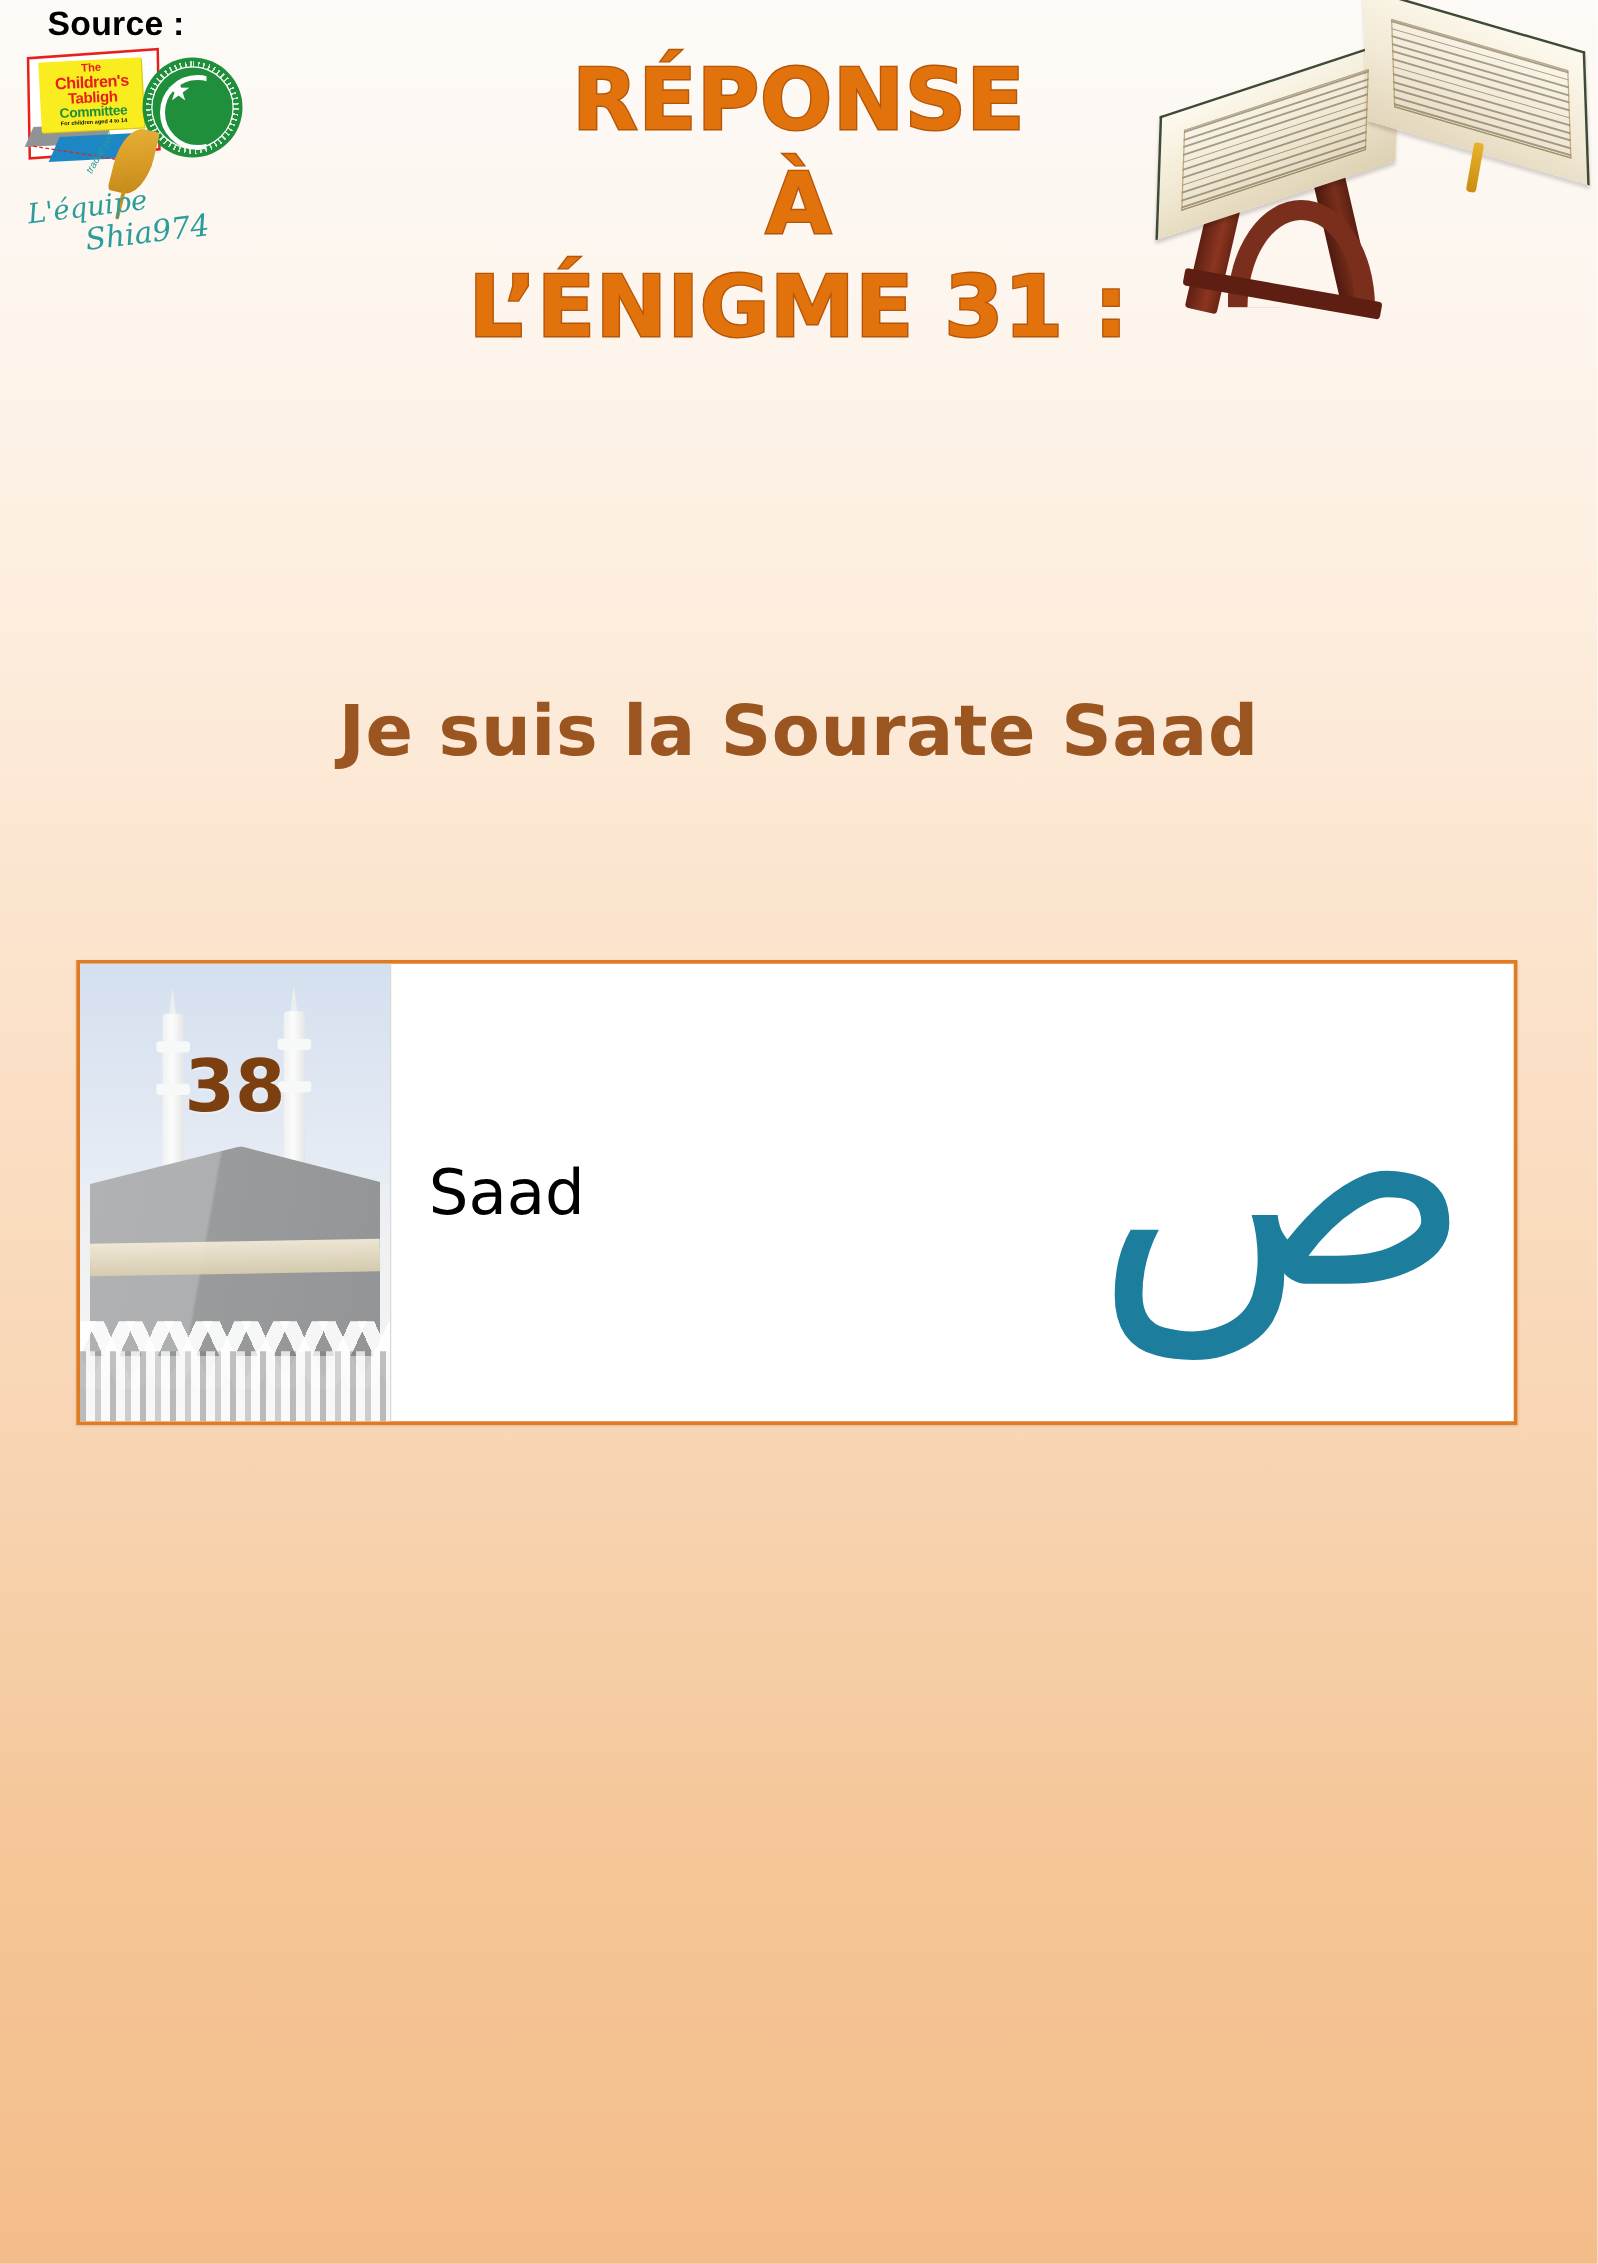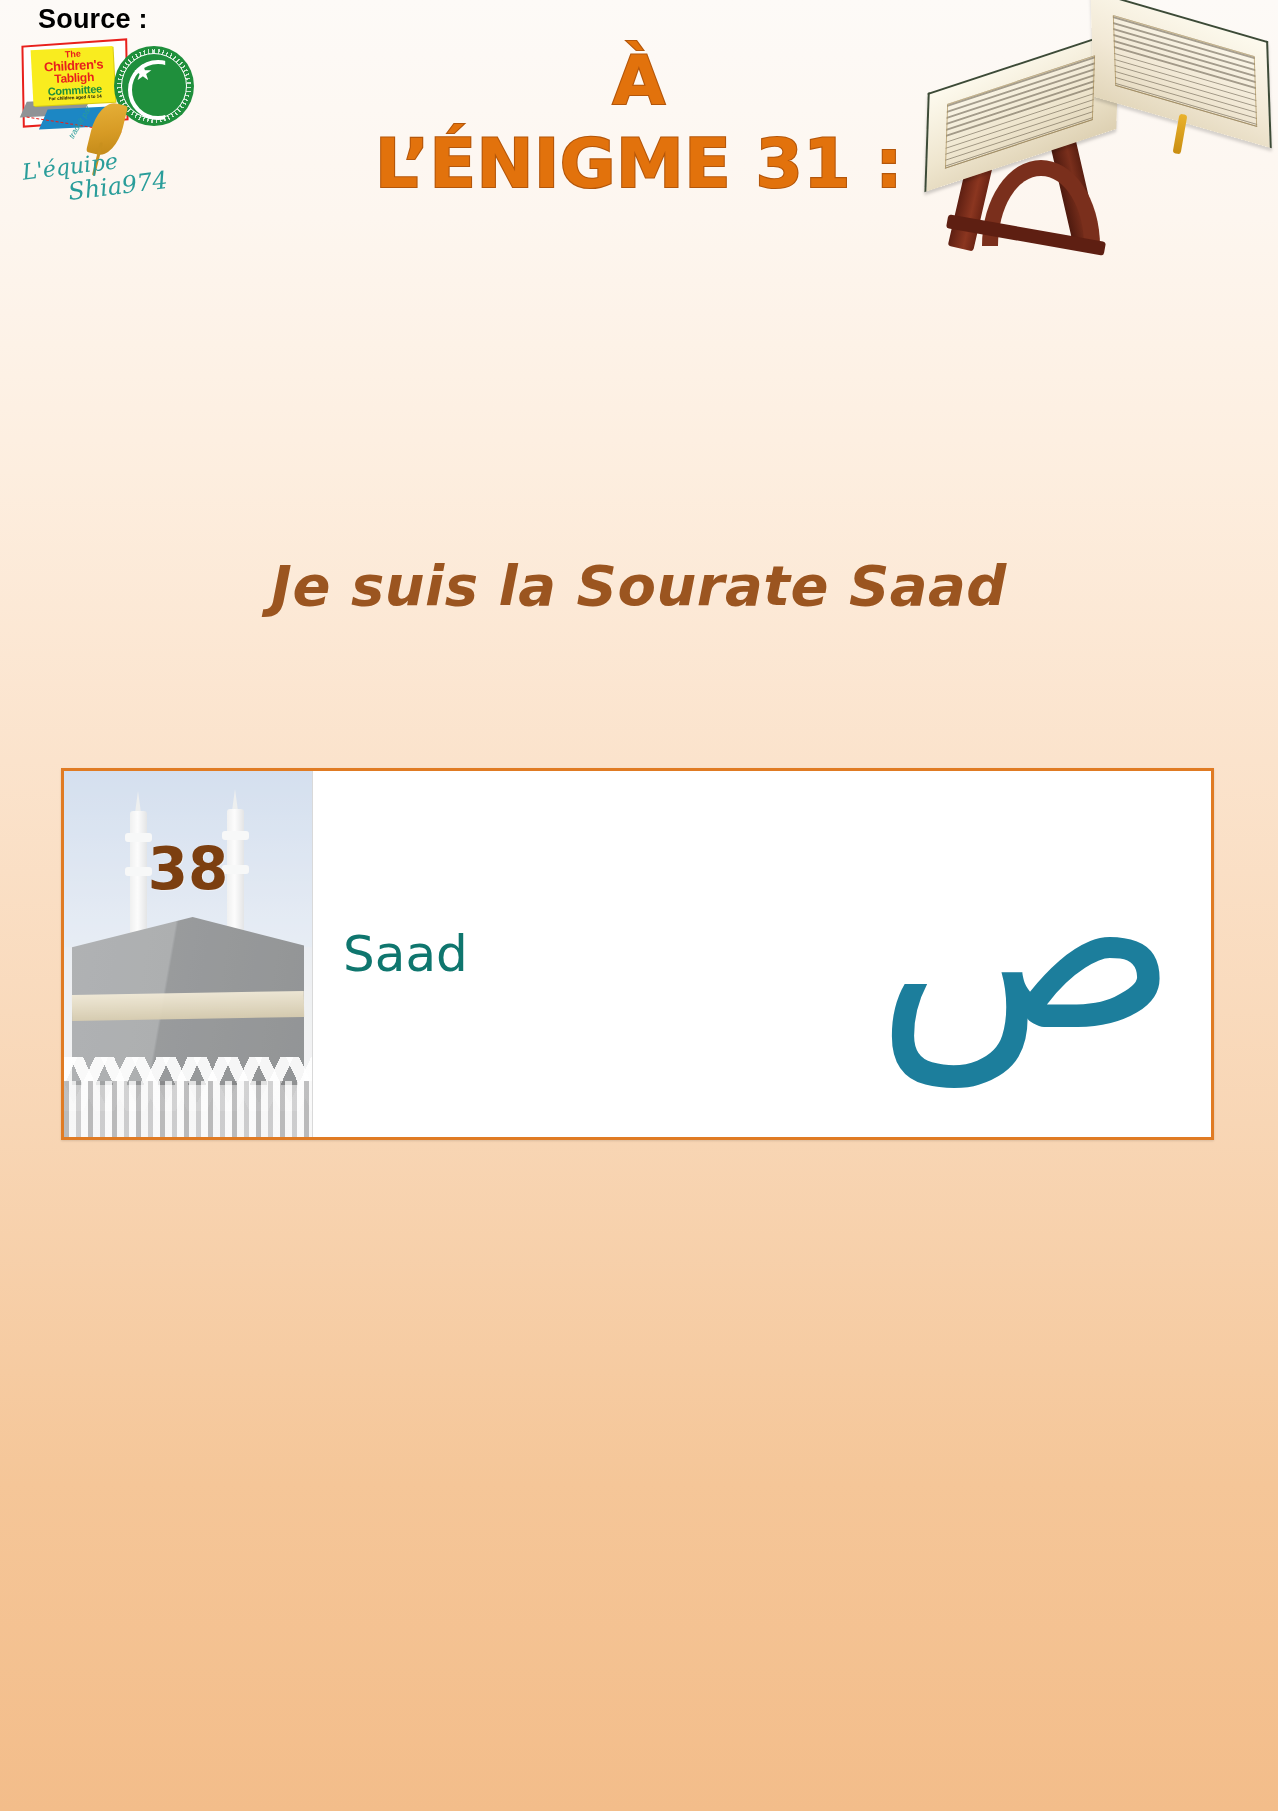--- a/index.html
+++ b/index.html
@@ -527,6 +527,7 @@
 </div>
 
 <div id="title-block">
+  <div class="tline" id="title-line-1">RÉPONSE</div>
   <div class="tline" id="title-line-2">À</div>
   <div class="tline" id="title-line-3">L’ÉNIGME 31 :</div>
 </div>

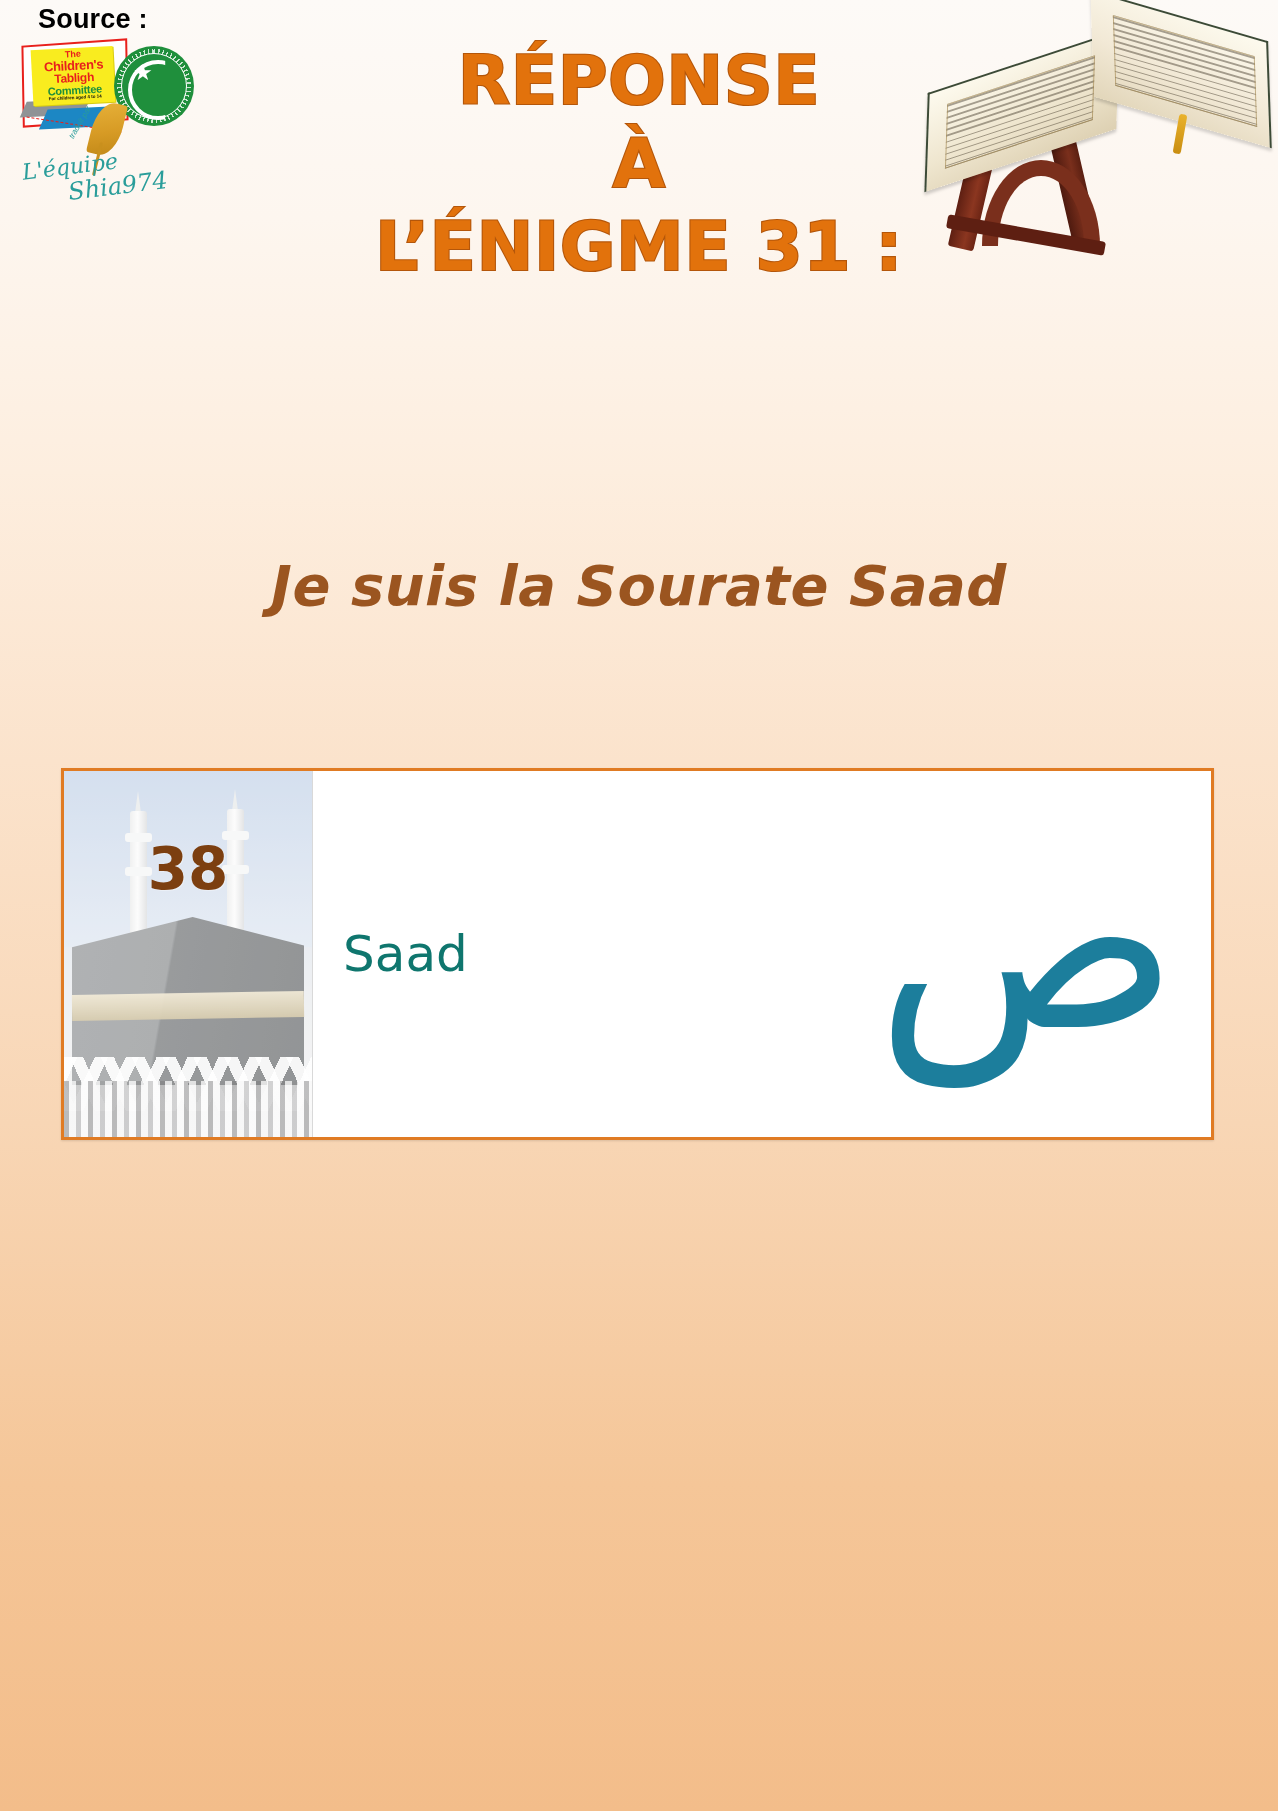--- a/index.html
+++ b/index.html
@@ -330,7 +330,6 @@
     width: 1278px;
     text-align: center;
     font-family: "DejaVu Sans", sans-serif;
-    font-style: italic;
     font-weight: bold;
     font-size: 56px;
     color: #9B5520;

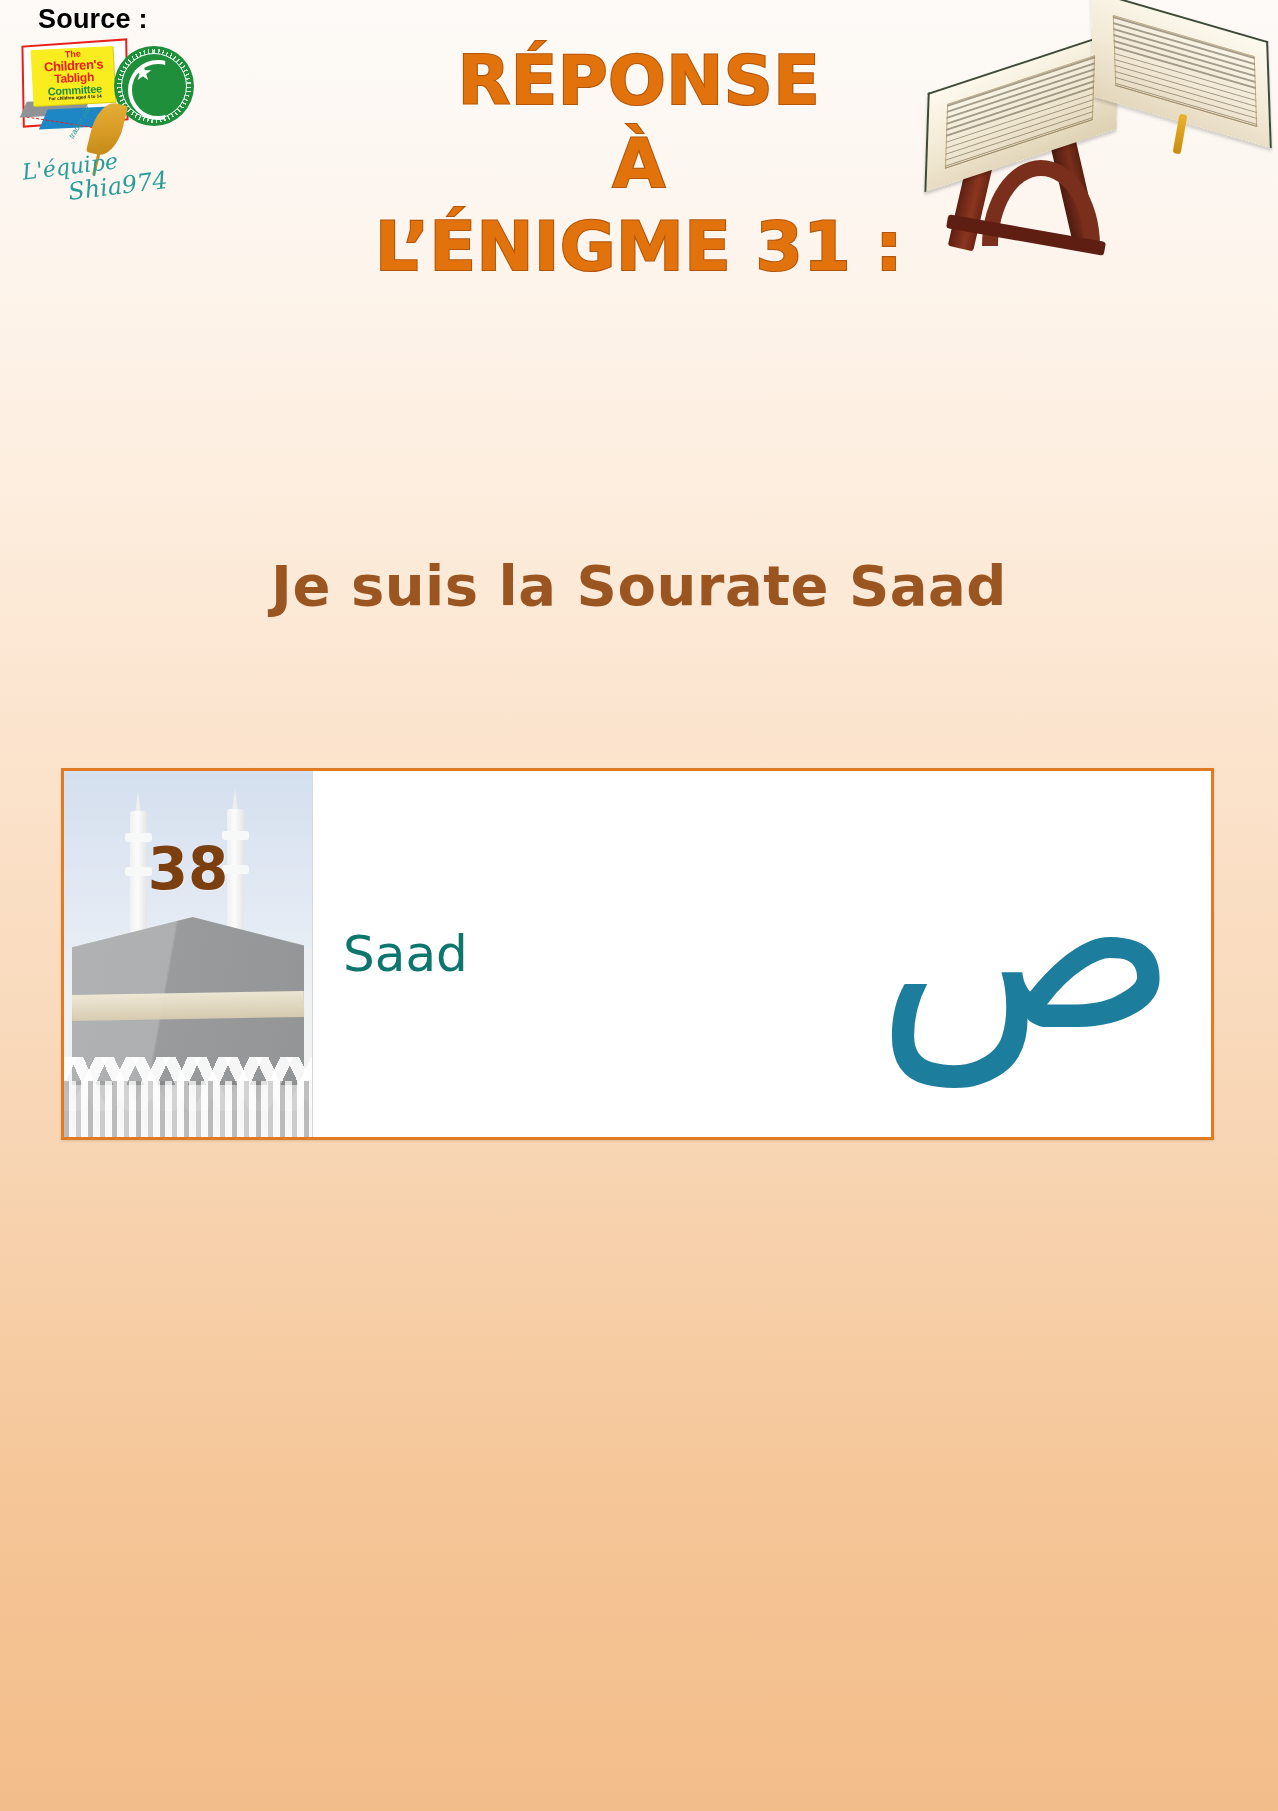--- a/index.html
+++ b/index.html
@@ -462,7 +462,7 @@
   #card-names .name-fr {
     font-family: "DejaVu Sans", sans-serif;
     font-size: 50px;
-    color: #0f766e;
+    color: #000000;
     line-height: 1.18;
     white-space: nowrap;
   }

